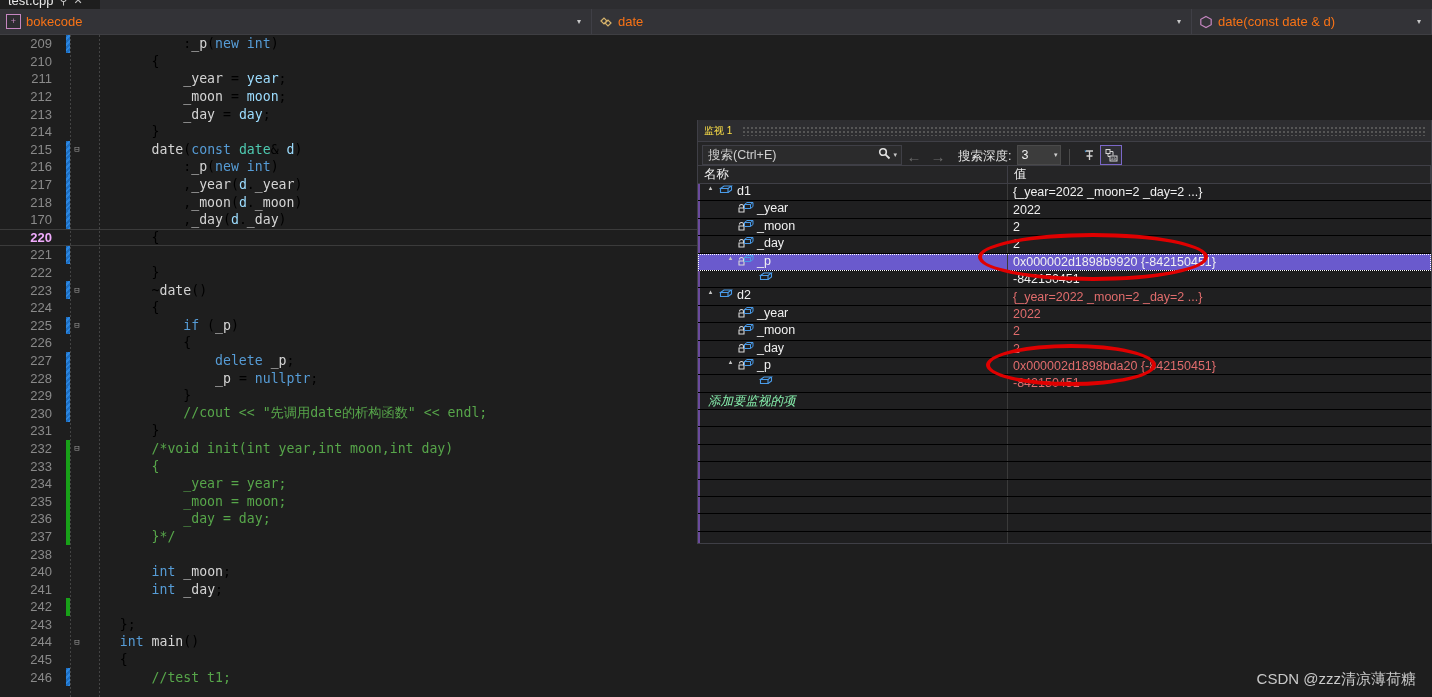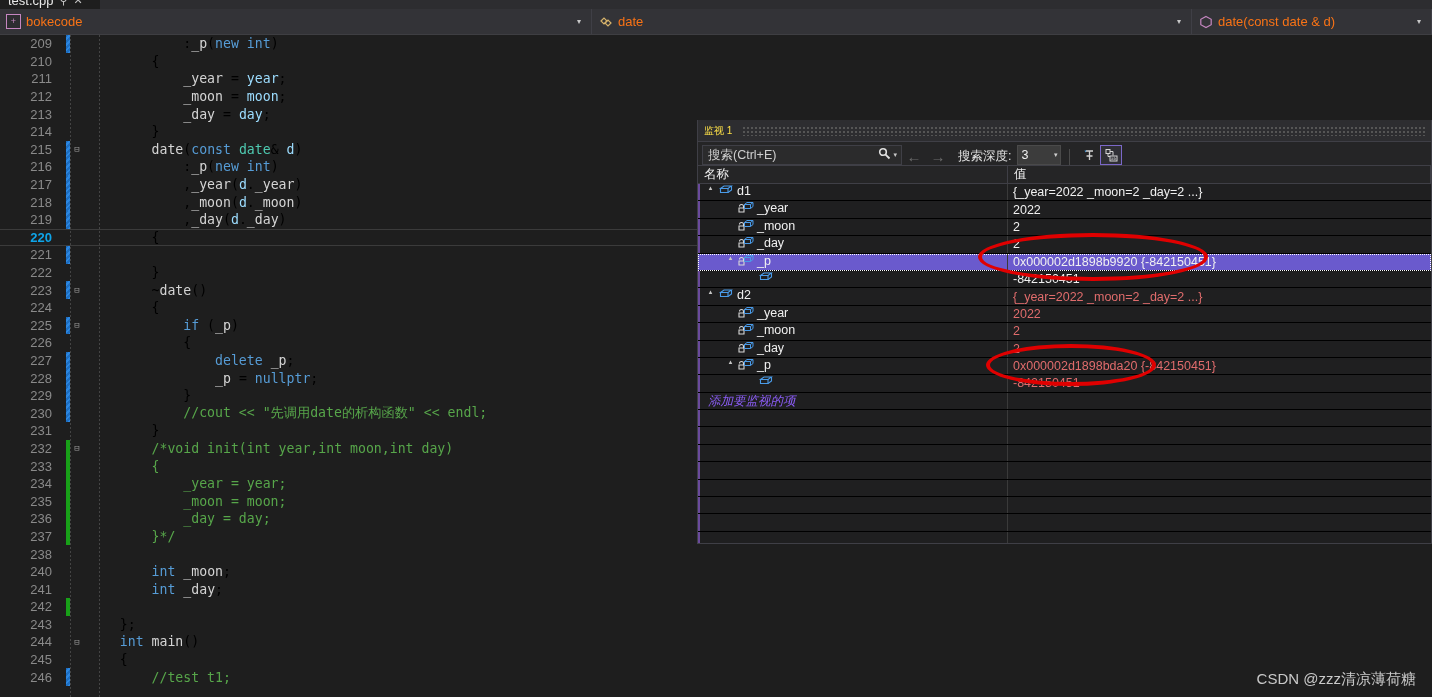--- a/index.html
+++ b/index.html
@@ -248,7 +248,7 @@
         <div class="row"><div class="ln">216</div><div class="chg blue"></div><div class="fold"></div><div class="code">            :<span class="id">_p</span>(<span class="kw">new</span> <span class="kw">int</span>)</div></div>
         <div class="row"><div class="ln">217</div><div class="chg blue"></div><div class="fold"></div><div class="code">            ,<span class="id">_year</span>(<span class="var">d</span>.<span class="id">_year</span>)</div></div>
         <div class="row"><div class="ln">218</div><div class="chg blue"></div><div class="fold"></div><div class="code">            ,<span class="id">_moon</span>(<span class="var">d</span>.<span class="id">_moon</span>)</div></div>
-        <div class="row"><div class="ln">219</div><div class="chg blue"></div><div class="fold"></div><div class="code">            ,<span class="id">_day</span>(<span class="var">d</span>.<span class="id">_day</span>)</div></div>
+        <div class="row"><div class="ln">170</div><div class="chg blue"></div><div class="fold"></div><div class="code">            ,<span class="id">_day</span>(<span class="var">d</span>.<span class="id">_day</span>)</div></div>
         <div class="row current"><div class="ln bold">220</div><div class="chg"></div><div class="fold"></div><div class="code">        {</div></div>
         <div class="row"><div class="ln">221</div><div class="chg blue"></div><div class="fold"></div><div class="code"></div></div>
         <div class="row"><div class="ln">222</div><div class="chg"></div><div class="fold"></div><div class="code">        }</div></div>

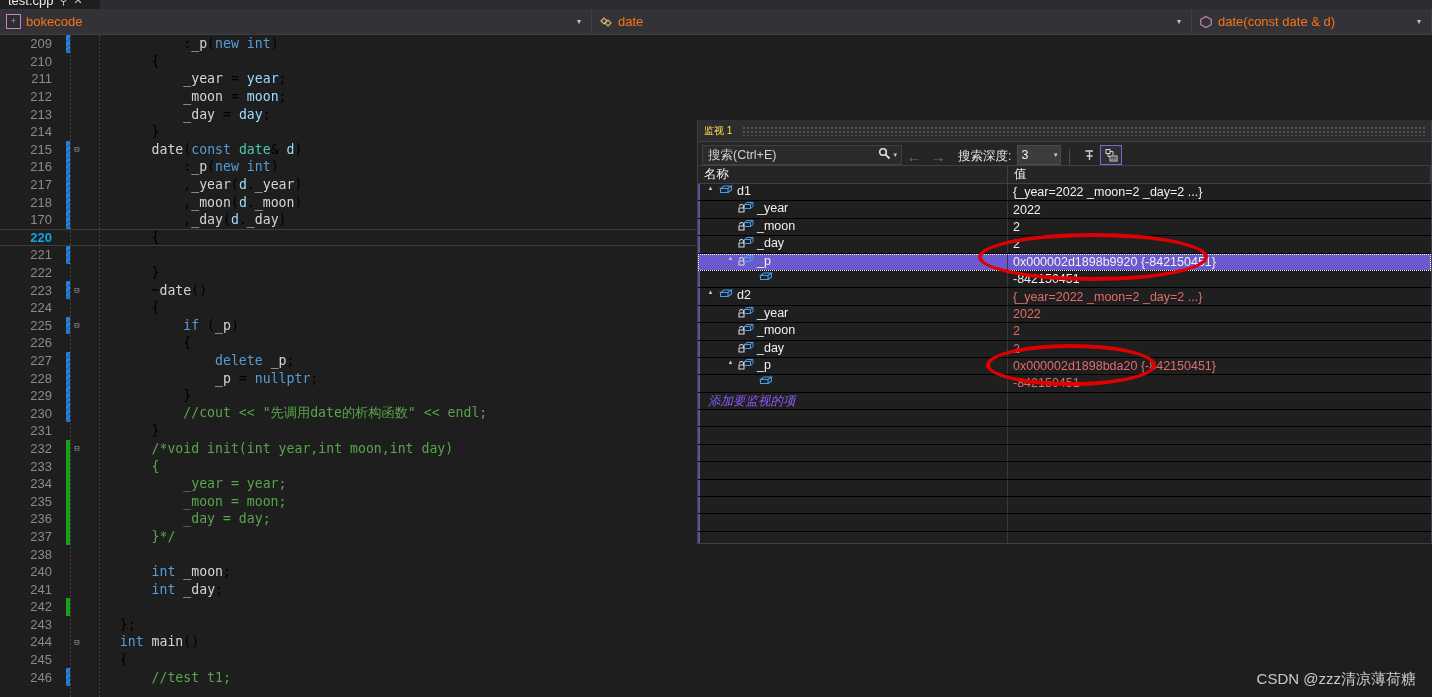--- a/index.html
+++ b/index.html
@@ -70,7 +70,7 @@
     color:#8a8a8a; font-size:13px; flex:none;
     font-family:"Liberation Sans", sans-serif;
   }
-  .ln.bold { color:#0ea5e9; font-weight:bold; }
+  .ln.bold { color:#f0abfc; font-weight:bold; }
   .chg {
     width:4px; height:17.6px; flex:none; margin-left:6px;
   }

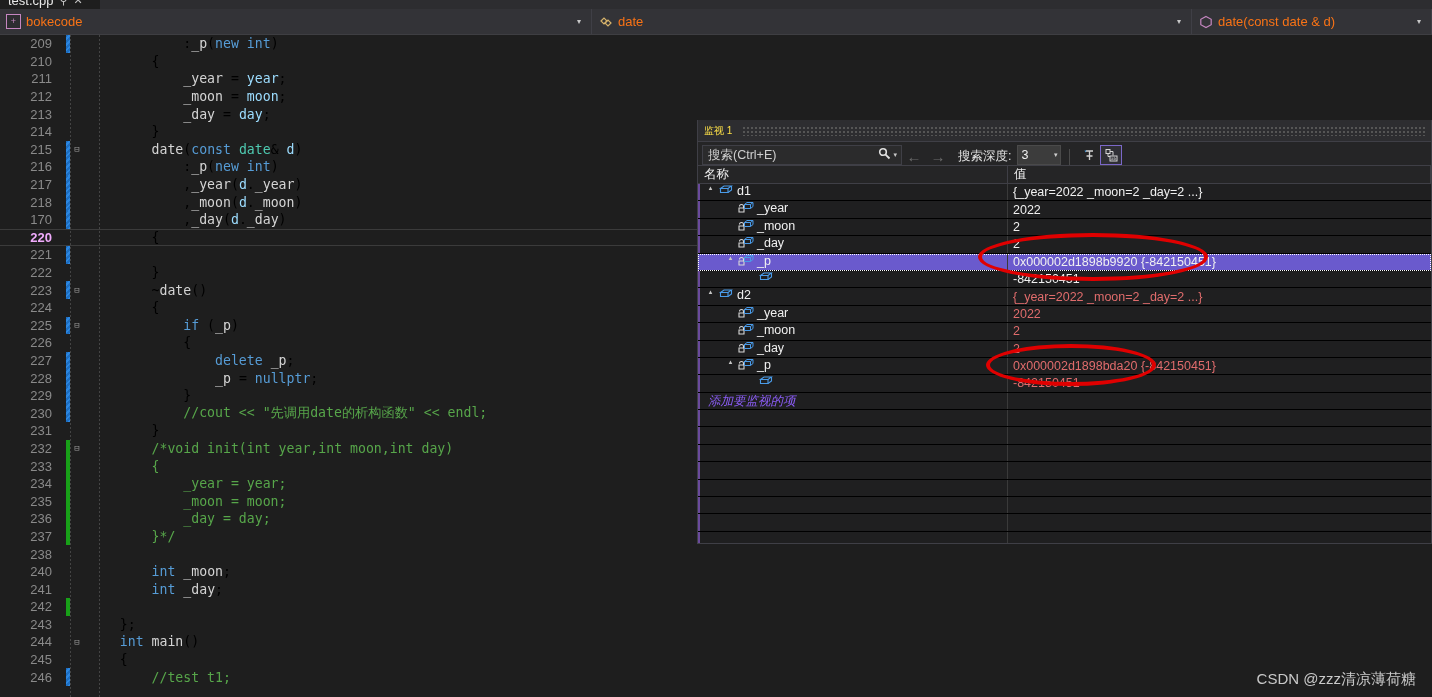--- a/index.html
+++ b/index.html
@@ -156,7 +156,7 @@
     border-bottom:1px solid #000;
   }
   .wrow.sel { background:#6a5acd; outline:1px dotted #fff; outline-offset:-1px; }
-  .wrow.addnew .wc-name { font-style:italic; color:#8b5cf6; }
+  .wrow.addnew .wc-name { font-style:italic; color:#86efac; }
   .wc-name {
     width:310px; flex:none; display:flex; align-items:flex-start;
     padding-left:4px; color:#f0f0f0; font-size:12.5px;

